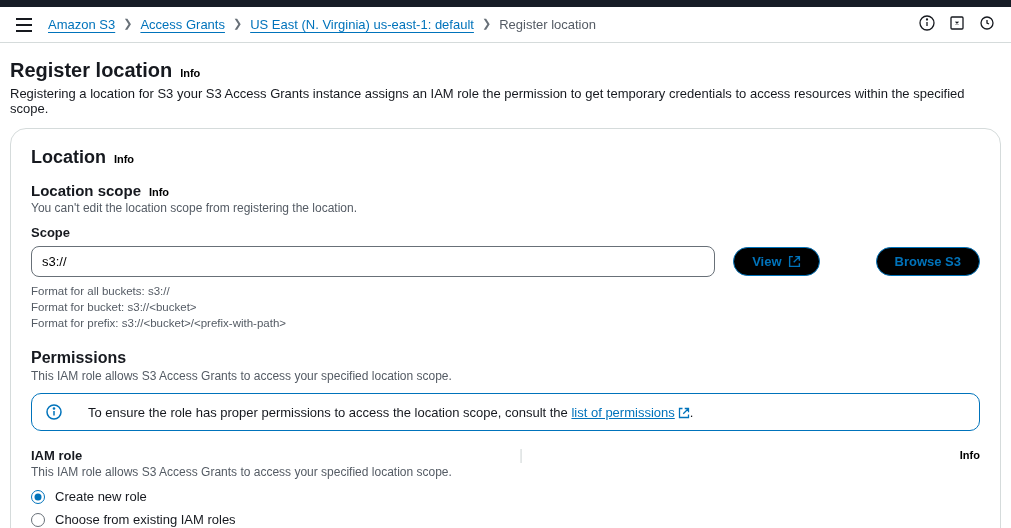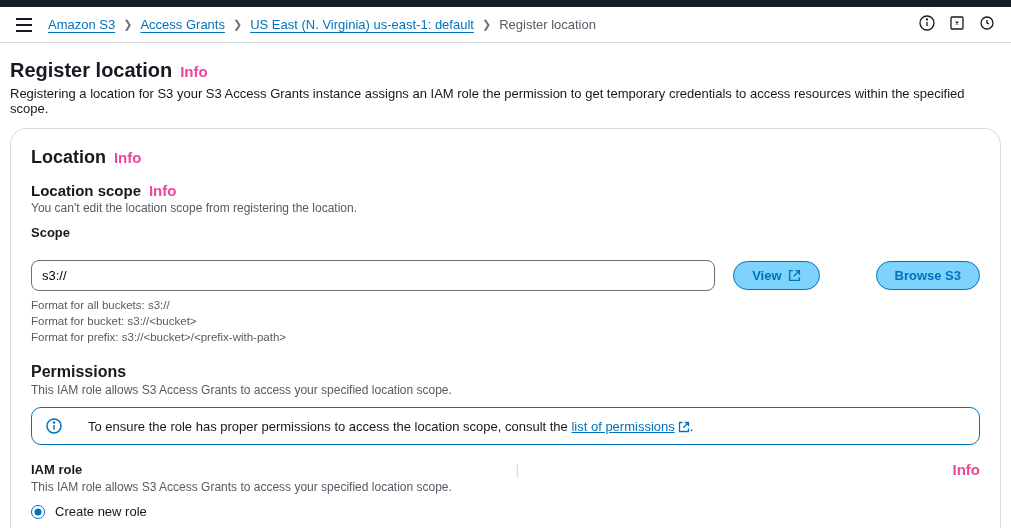--- a/index.html
+++ b/index.html
@@ -10,7 +10,7 @@
     .breadcrumb-bar { display: flex; align-items: center; padding: 8px 16px; border-bottom: 1px solid #d5dbdb; }
     .hamburger { width: 16px; height: 14px; display: flex; flex-direction: column; justify-content: space-between; margin-right: 16px; cursor: pointer; }
     .hamburger span { height: 2px; background: #16191f; }
-    .breadcrumb { display: flex; align-items: center; gap: 8px; font-size: 13px; flex: 1; }
+    .breadcrumb { display: flex; gap: 8px; font-size: 13px; flex: 1; }
     .breadcrumb a { color: #0073bb; text-decoration: underline; text-underline-offset: 3px; }
     .breadcrumb .chevron { color: #687078; font-size: 11px; }
     .breadcrumb .current { color: #545b64; }

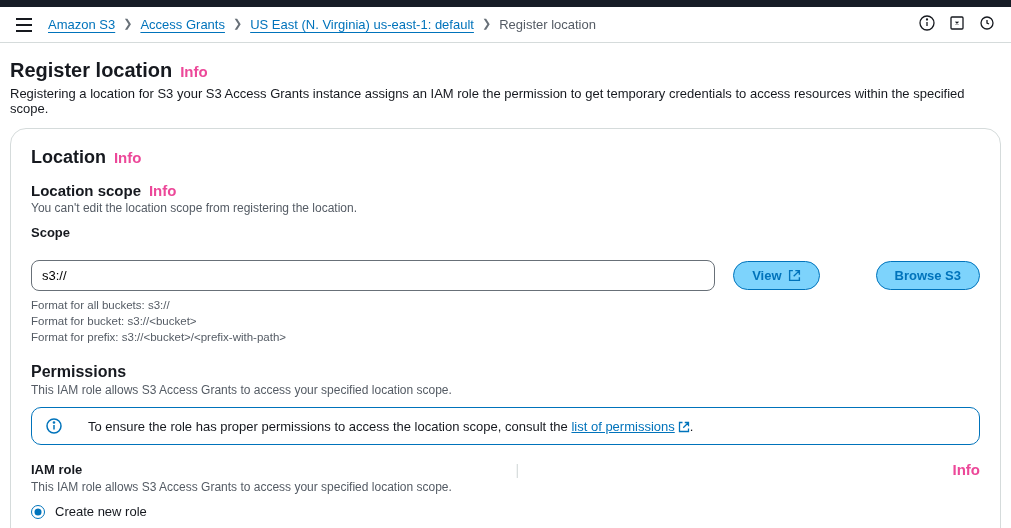--- a/index.html
+++ b/index.html
@@ -20,7 +20,7 @@
     .page { padding: 16px 10px; }
     .page-header { margin-bottom: 12px; }
     .page-title { font-size: 20px; font-weight: 700; display: inline; }
-    .info-link { color: #ec4899; font-size: 15px; font-weight: 600; margin-left: 4px; cursor: pointer; }
+    .info-link { color: #000000; font-size: 11px; font-weight: 600; margin-left: 4px; cursor: pointer; }
     .page-desc { font-size: 13px; color: #16191f; margin-top: 4px; }
     
     .panel { border: 1px solid #d5dbdb; border-radius: 16px; padding: 18px 20px; }

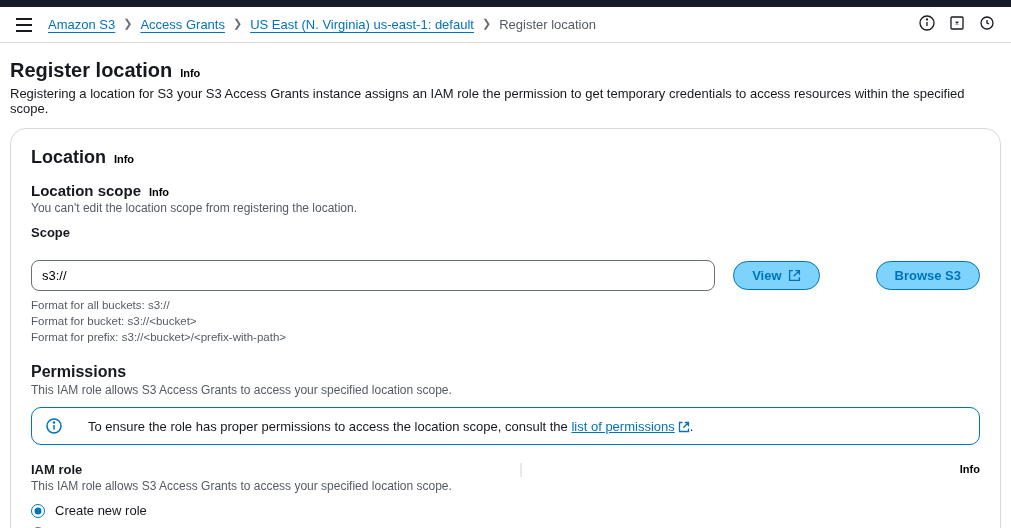--- a/index.html
+++ b/index.html
@@ -29,7 +29,7 @@
     .sub-desc { font-size: 12px; color: #545b64; margin-top: 2px; }
     .field-label { font-size: 13px; font-weight: 700; margin-top: 10px; }
     
-    .scope-row { display: flex; gap: 18px; align-items: center; margin-top: 20px; }
+    .scope-row { display: flex; gap: 18px; align-items: center; margin-top: 6px; }
     .scope-input { flex: 1; padding: 7px 10px; border: 1px solid #687078; border-radius: 8px; font-size: 13px; max-width: 710px; }
     .btn { padding: 6px 18px; border-radius: 18px; font-size: 13px; font-weight: 600; cursor: pointer; background: #7dd3fc; }
     .btn-outline-blue { border: 1px solid #0073bb; color: #0073bb; }

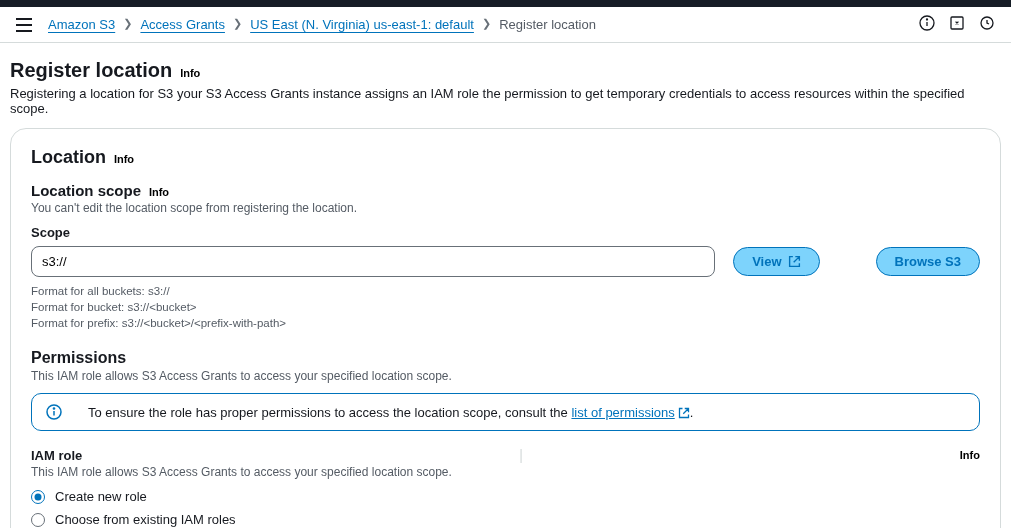--- a/index.html
+++ b/index.html
@@ -31,7 +31,7 @@
     
     .scope-row { display: flex; gap: 18px; align-items: center; margin-top: 6px; }
     .scope-input { flex: 1; padding: 7px 10px; border: 1px solid #687078; border-radius: 8px; font-size: 13px; max-width: 710px; }
-    .btn { padding: 6px 18px; border-radius: 18px; font-size: 13px; font-weight: 600; cursor: pointer; background: #7dd3fc; }
+    .btn { padding: 6px 18px; border-radius: 18px; font-size: 13px; font-weight: 600; cursor: pointer; background: #000000; }
     .btn-outline-blue { border: 1px solid #0073bb; color: #0073bb; }
     .btn-view { display: inline-flex; align-items: center; gap: 6px; }
     .hint { font-size: 11.5px; color: #545b64; line-height: 1.4; margin-top: 6px; }

